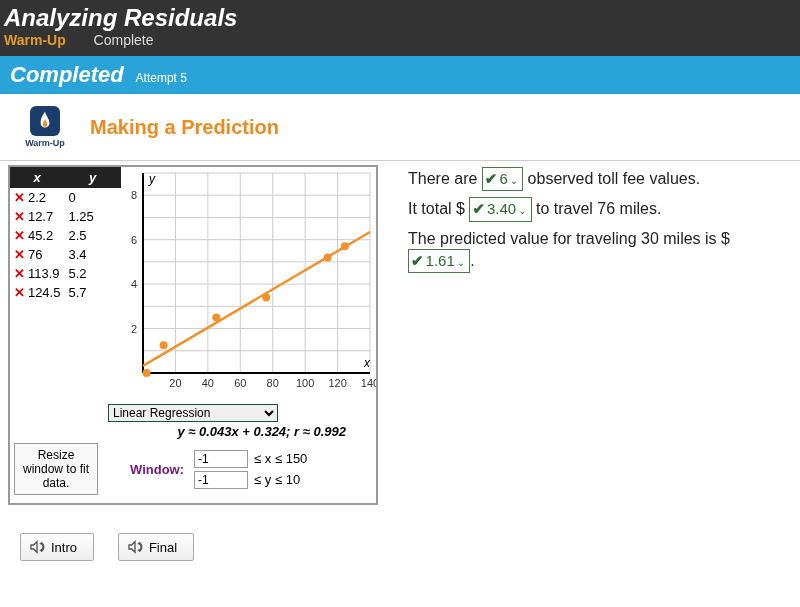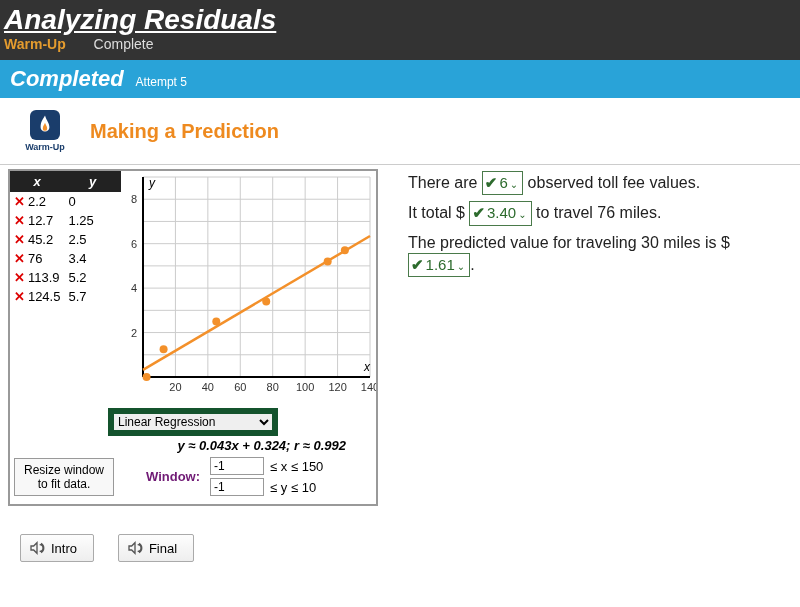--- a/index.html
+++ b/index.html
@@ -6,7 +6,7 @@
   body { font-family: Arial, Helvetica, sans-serif; font-size: 14px; background: #fff; width: 800px; }
   
   .header { background: #333; color: #fff; padding: 4px 0 8px 4px; }
-  .header h1 { font-size: 28px; font-weight: bold; font-style: italic; text-decoration: underline; }
+  .header h1 { font-size: 24px; font-weight: bold; font-style: italic; }
   .tabs { }
   .tab-item { display: inline-block; font-size: 14px; font-weight: bold; margin-right: 24px; }
   .tab-warmup { color: #e59c2e; }

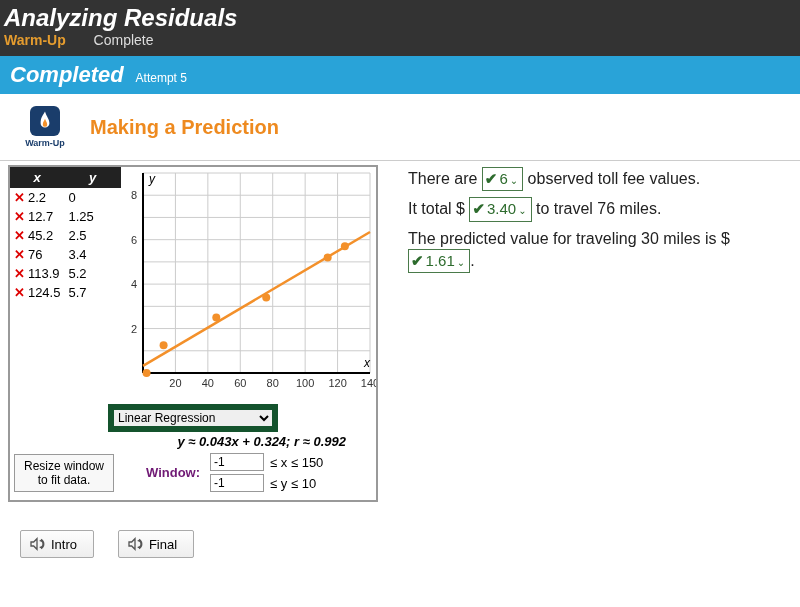--- a/index.html
+++ b/index.html
@@ -42,7 +42,7 @@
   
   .below-chart { padding: 2px 4px 8px 4px; font-size: 13px; }
   .reg-row { text-align: center; margin-top: 2px; }
-  .reg-select { width: 170px; font-size: 12px; border: 6px solid #14532d; }
+  .reg-select { width: 170px; font-size: 12px; border: 1px solid #14532d; }
   .reg-eq { font-weight: bold; font-style: italic; text-align: right; margin: 2px 26px 4px 0; font-size: 13px; }
   .window-row { display: flex; align-items: center; gap: 6px; }
   .resize-btn { border: 1px solid #999; background: #f8f8f8; padding: 4px 6px; font-size: 12px; text-align: center; width: 100px; cursor: pointer; }

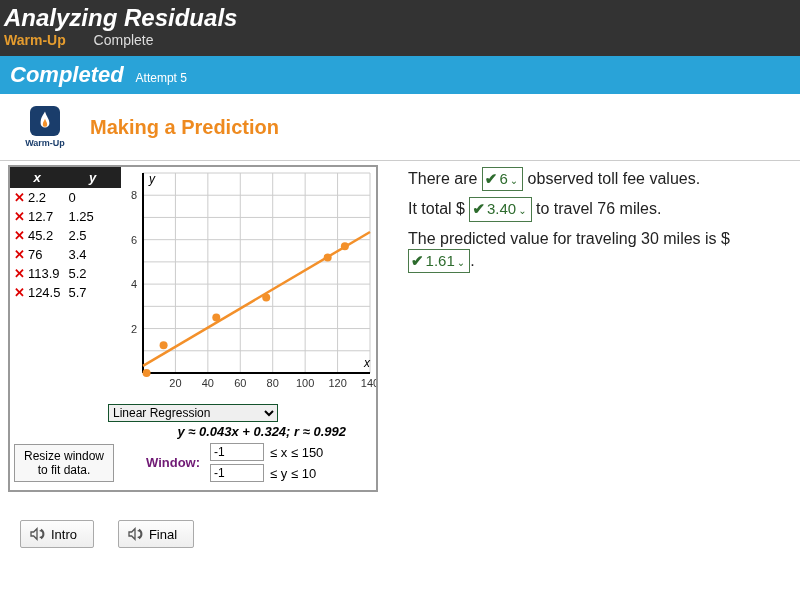--- a/index.html
+++ b/index.html
@@ -45,7 +45,7 @@
   .reg-select { width: 170px; font-size: 12px; border: 1px solid #14532d; }
   .reg-eq { font-weight: bold; font-style: italic; text-align: right; margin: 2px 26px 4px 0; font-size: 13px; }
   .window-row { display: flex; align-items: center; gap: 6px; }
-  .resize-btn { border: 1px solid #999; background: #f8f8f8; padding: 4px 6px; font-size: 12px; text-align: center; width: 100px; cursor: pointer; }
+  .resize-btn { border: 1px solid #999; background: #f8f8f8; padding: 4px 6px; font-size: 12px; text-align: center; width: 84px; cursor: pointer; }
   .window-label { color: #701a75; font-weight: bold; margin-left: 26px; margin-right: 4px; }
   .win-input { width: 54px; border: 1px solid #999; font-size: 12px; padding: 1px 3px; }
   .win-grid { display: grid; grid-template-columns: auto auto; gap: 3px 6px; align-items: center; font-size: 13px; }

